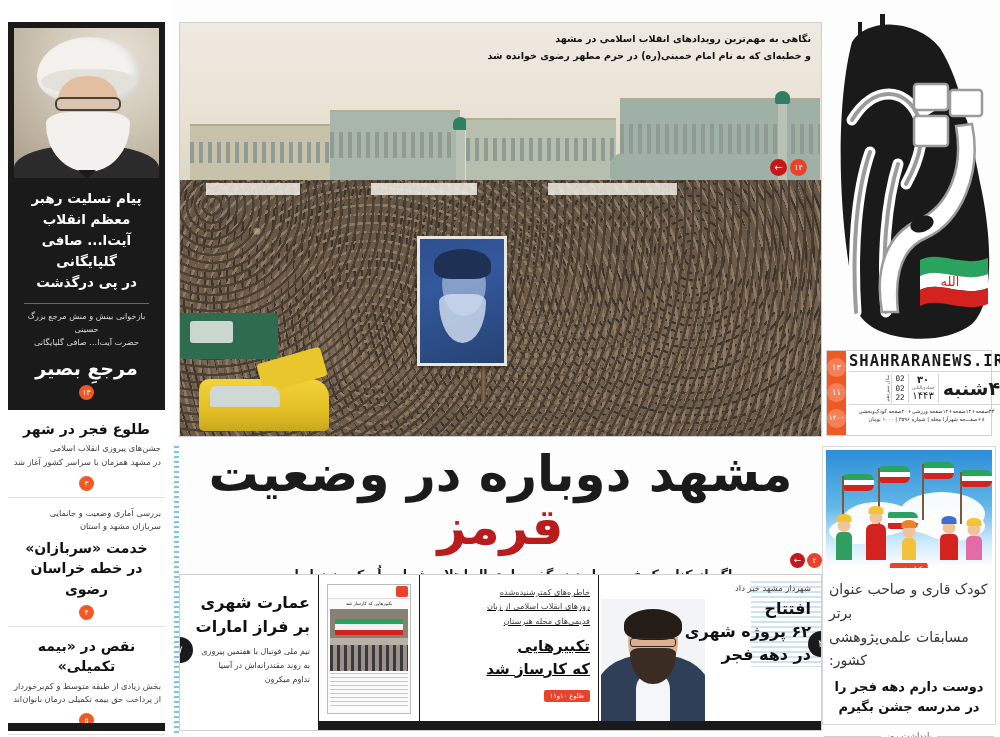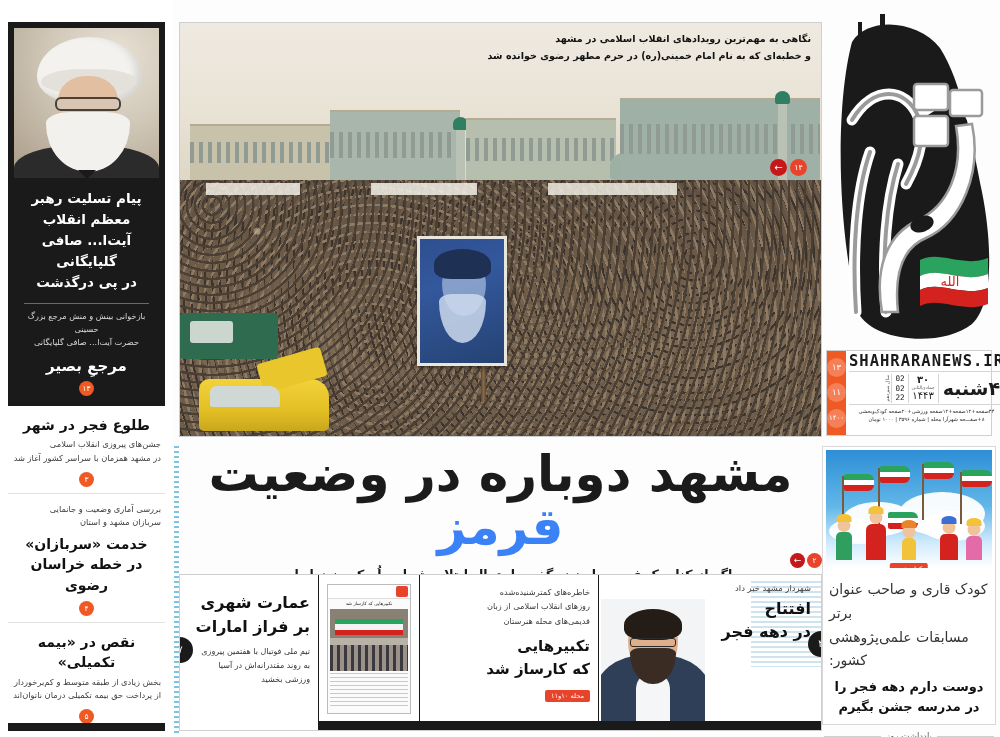--- a/index.html
+++ b/index.html
@@ -90,7 +90,7 @@
     line-height:1.6; direction:rtl; padding: 0 4px;
   }
   .lead-sub {
-    color:#ffffff; text-align:center; font-size:15px;
+    color:#ffffff; text-align:center; font-size:19px;
     font-weight:bold; padding-top:8px; direction:rtl;
   }
   .pagebadge {

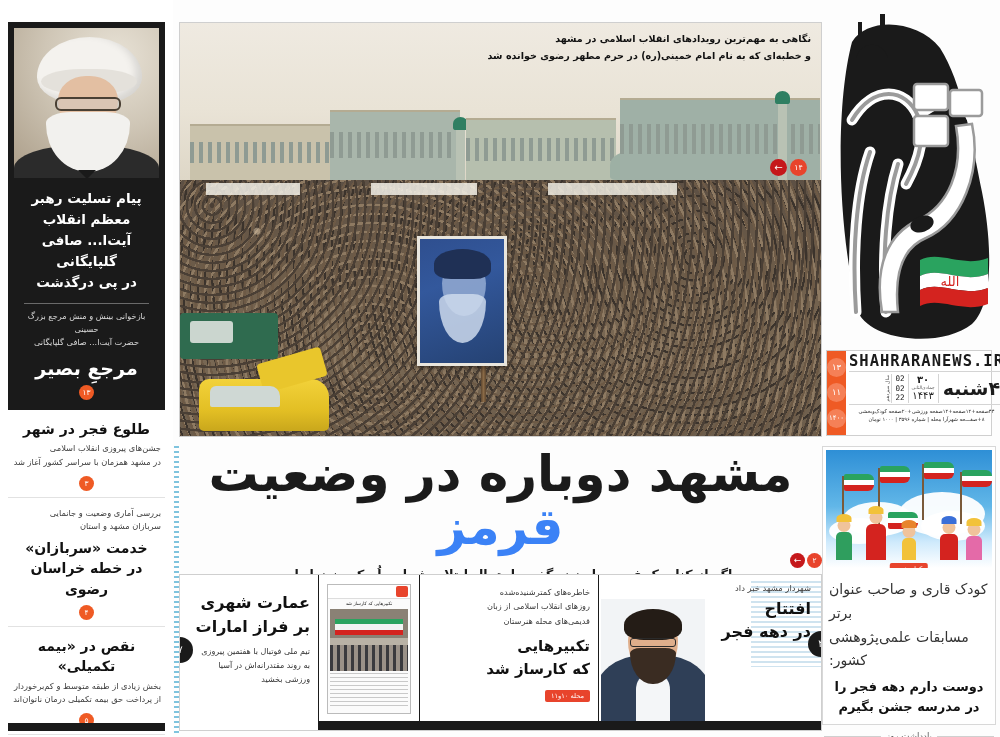--- a/index.html
+++ b/index.html
@@ -295,7 +295,7 @@
     text-align:center; font-size:50px; font-weight:bold; color:#1b1b1b;
     line-height:1.05; padding-top:2px; letter-spacing:-1px;
   }
-  .hl-red { color:#3b82f6; }
+  .hl-red { color:#b91c1c; }
   .hl-sub {
     text-align:center; font-size:12.6px; font-weight:bold; color:#1b1b1b;
     padding-top:14px; direction:rtl;

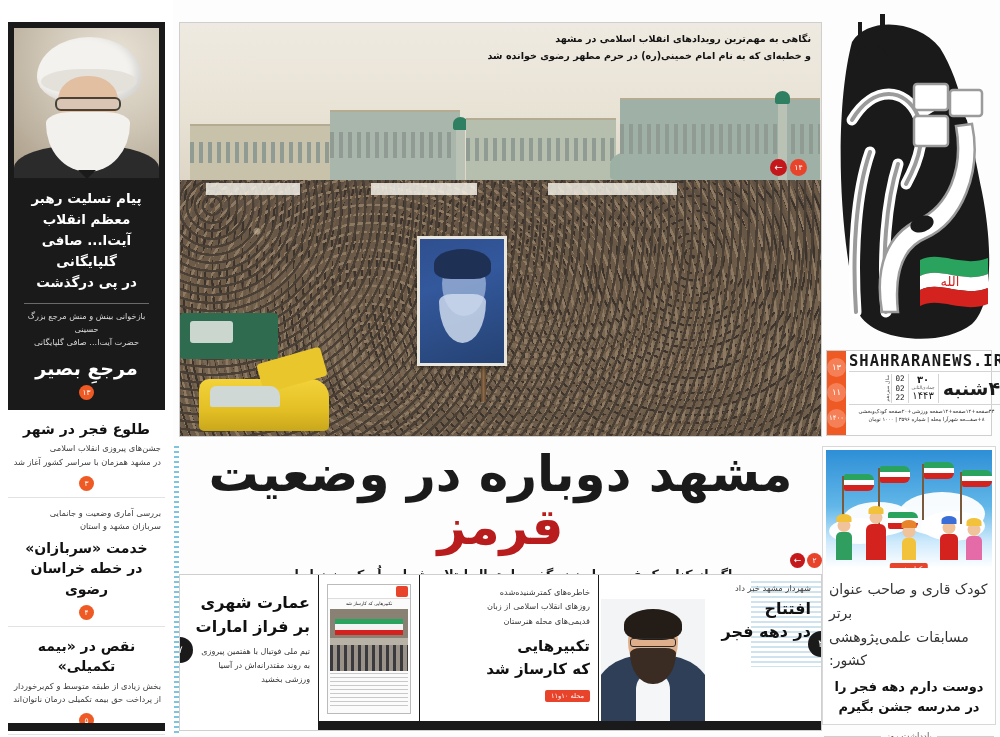--- a/index.html
+++ b/index.html
@@ -368,7 +368,7 @@
 
   
   .cell-mem { width:178px; }
-  .mem-txt { position:absolute; right:8px; top:10px; width:160px; text-align:right; direction:rtl; }
+  .mem-txt { position:absolute; right:8px; top:10px; width:160px; text-align:right; direction:rtl;text-decoration:underline; }
   .mem-kick { font-size:8.2px; color:#3a3a3a; line-height:1.75; }
   .mem-head { font-size:15px; font-weight:bold; color:#111; line-height:1.5; padding-top:7px; }
   .mem-badge {

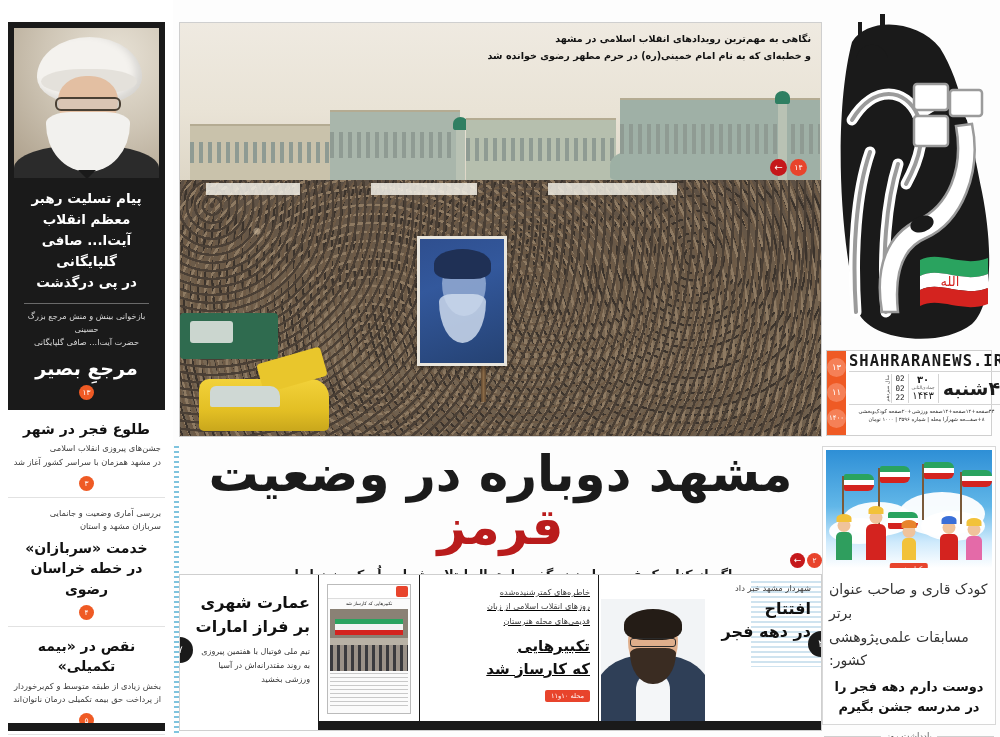--- a/index.html
+++ b/index.html
@@ -720,6 +720,7 @@
         <div class="cm-kick">شهردار مشهد خبر داد</div>
         <div class="cm-head">
           <div>افتتاح</div>
+          <div>۶۲ پروژه شهری</div>
           <div>در دهه فجر</div>
         </div>
       </div>

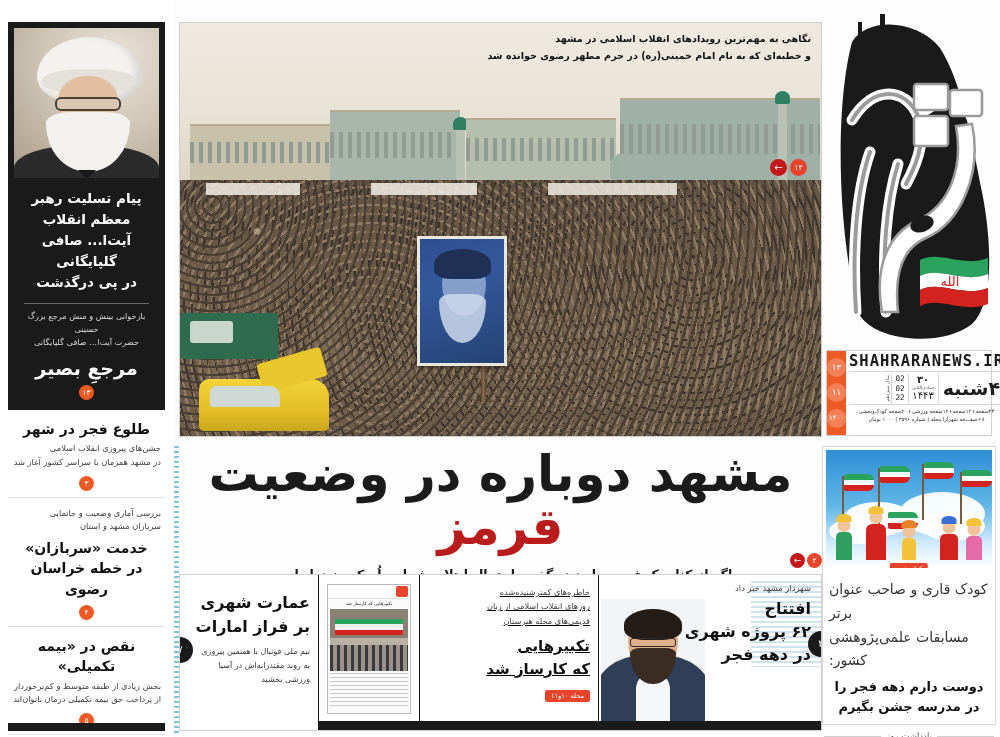--- a/index.html
+++ b/index.html
@@ -805,7 +805,7 @@
         <div class="fb-kick">
           <div>تیم ملی فوتبال با هفتمین پیروزی</div>
           <div>به روند مقتدرانه‌اش در آسیا</div>
-          <div>ورزشی بخشید</div>
+          <div>تداوم میکرون</div>
         </div>
       </div>
       <div class="numknob" style="left:-13px; top:62px;">۷</div>

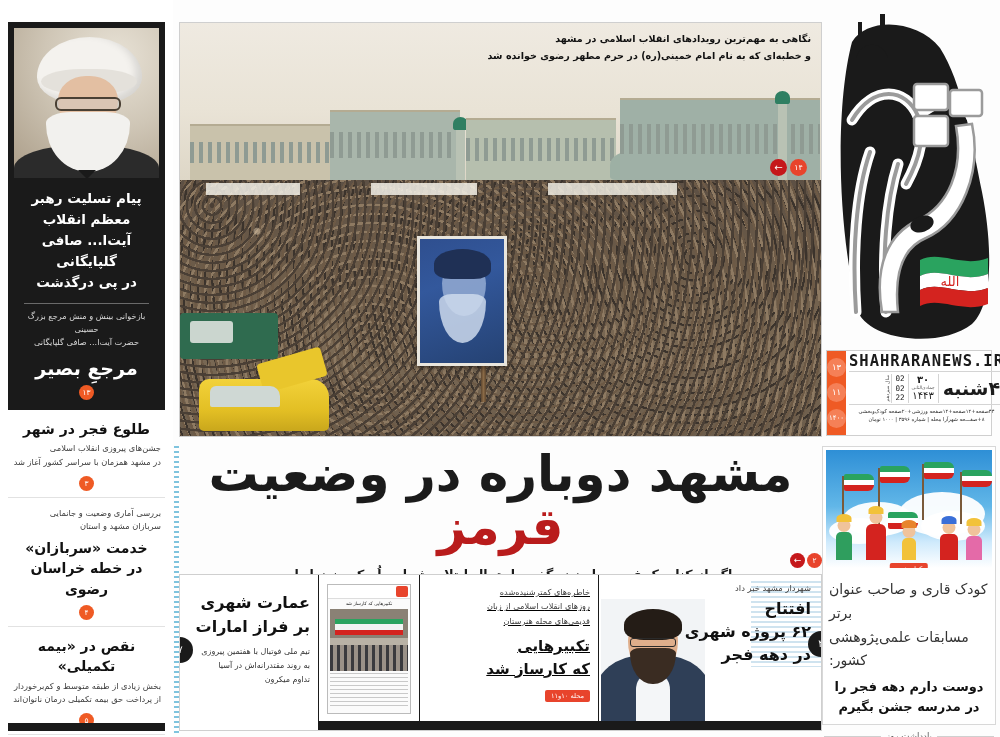--- a/index.html
+++ b/index.html
@@ -751,7 +751,7 @@
           <div>که کارساز شد</div>
         </div>
       </div>
-      <div class="mem-badge">محله ۱۰و۱۱</div>
+      <div class="mem-badge">طلوع ۱۰و۱۱</div>
       <div class="bs-foot"></div>
     </div>
 

